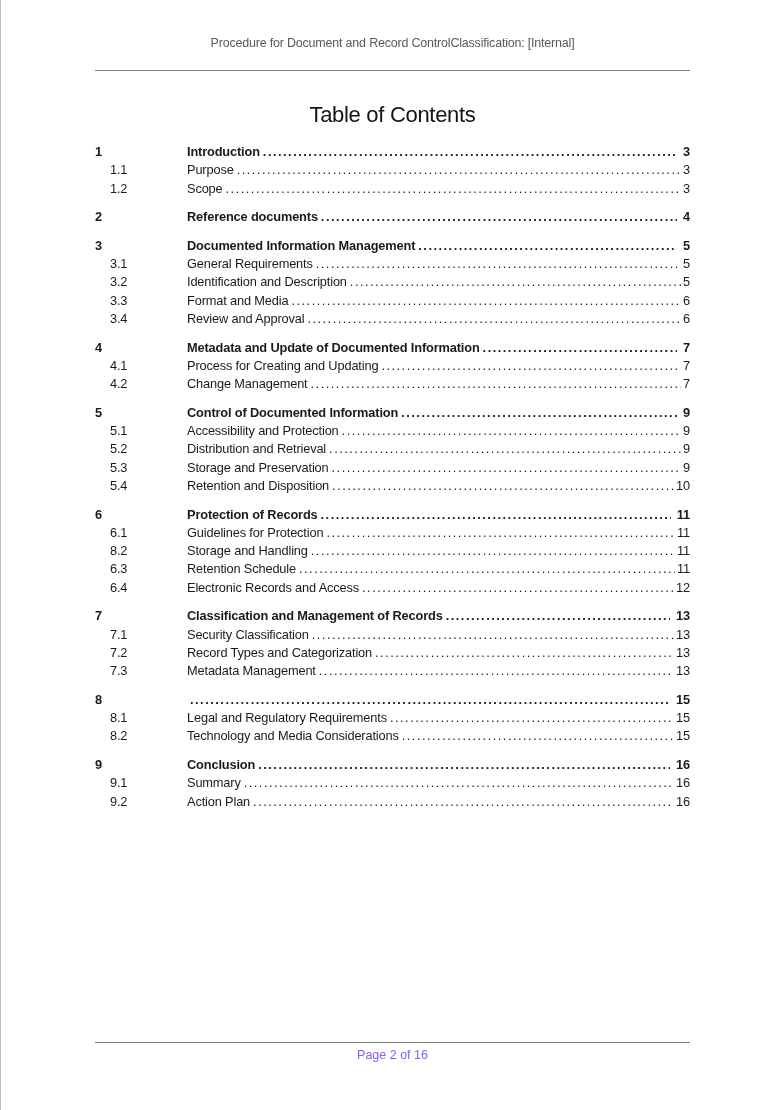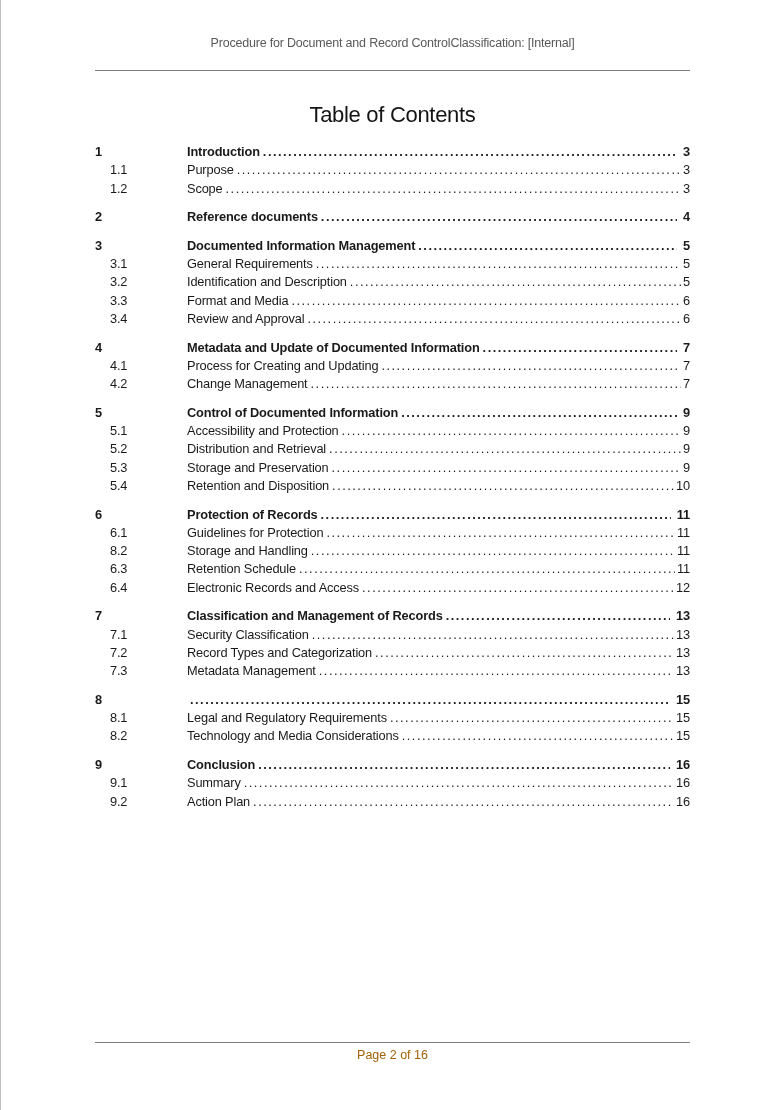--- a/index.html
+++ b/index.html
@@ -103,7 +103,7 @@
     border-top: 1px solid #7f7f7f;
     text-align: center;
     font-size: 12.5px;
-    color: #a16207;
+    color: #8b5cf6;
     padding-top: 5px;
     line-height: 15px;
   }

